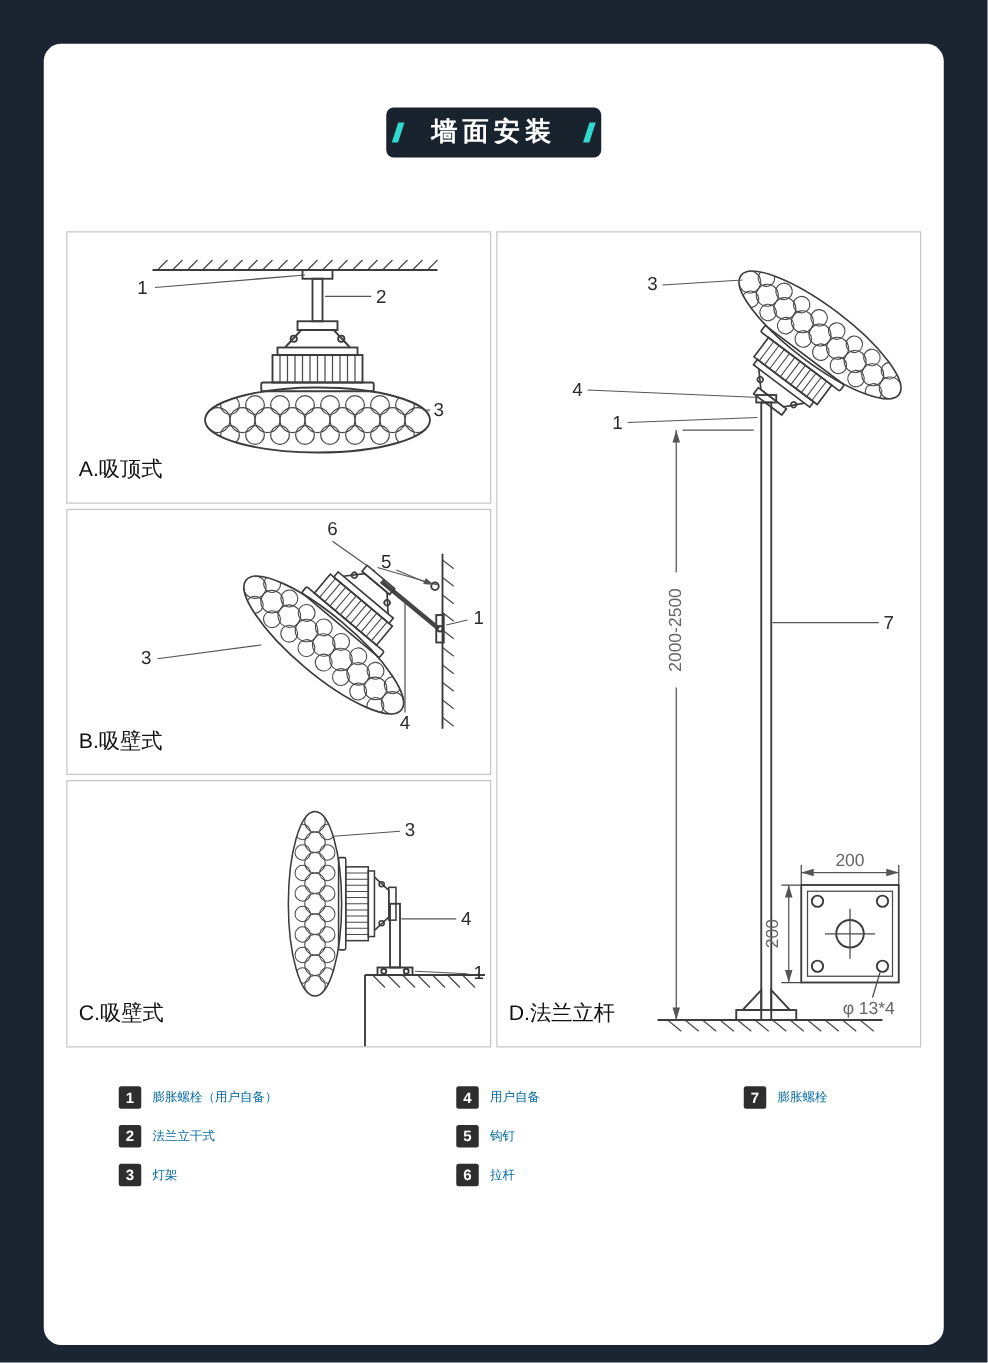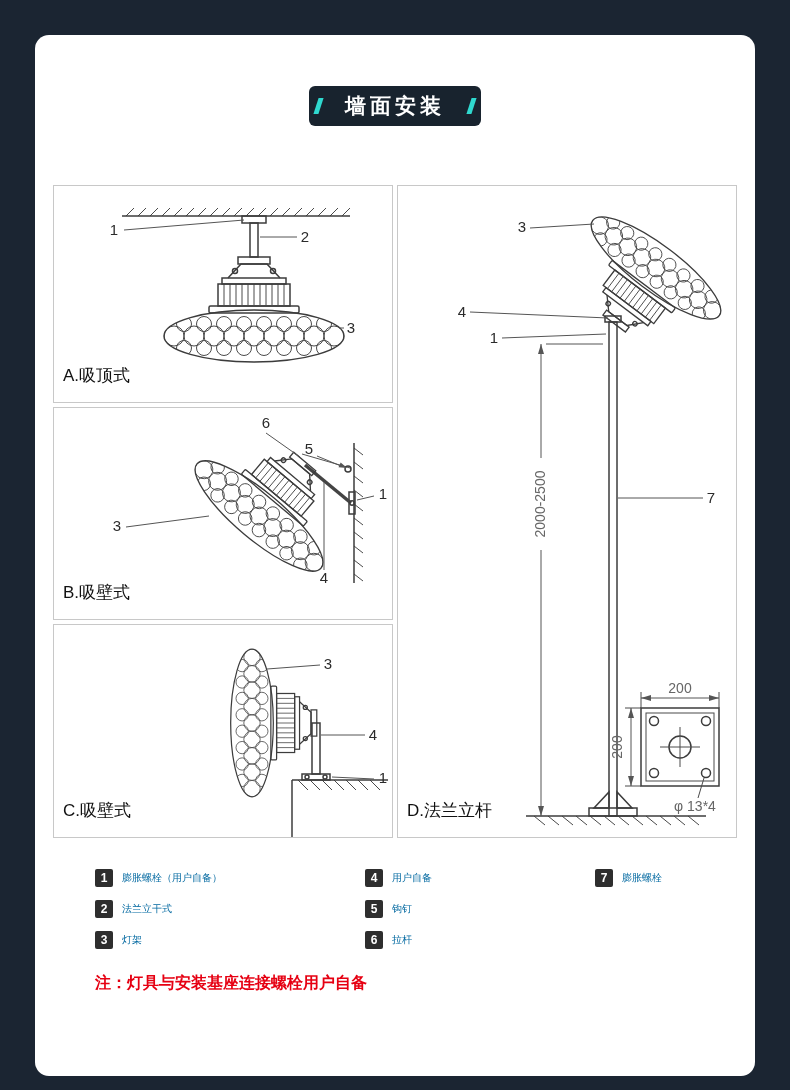--- a/index.html
+++ b/index.html
@@ -253,7 +253,6 @@
     </div>
   </div>
 
-  <div class="note">注：灯具与安装基座连接螺栓用户自备</div>
 
 </div>
 

